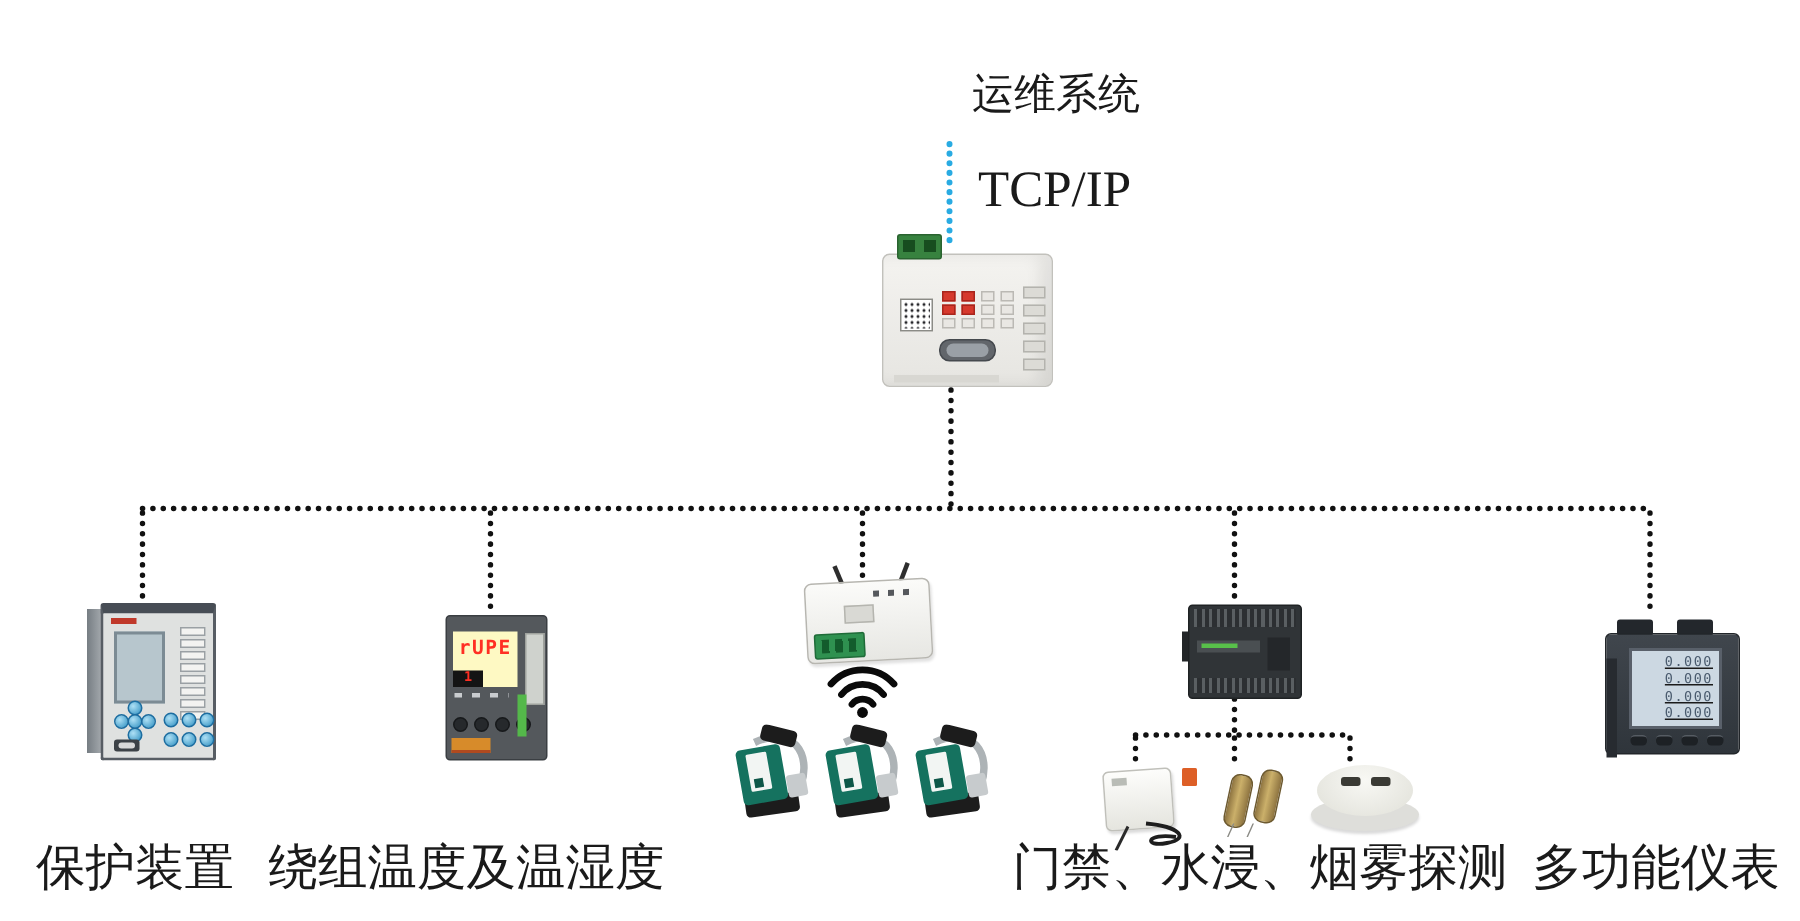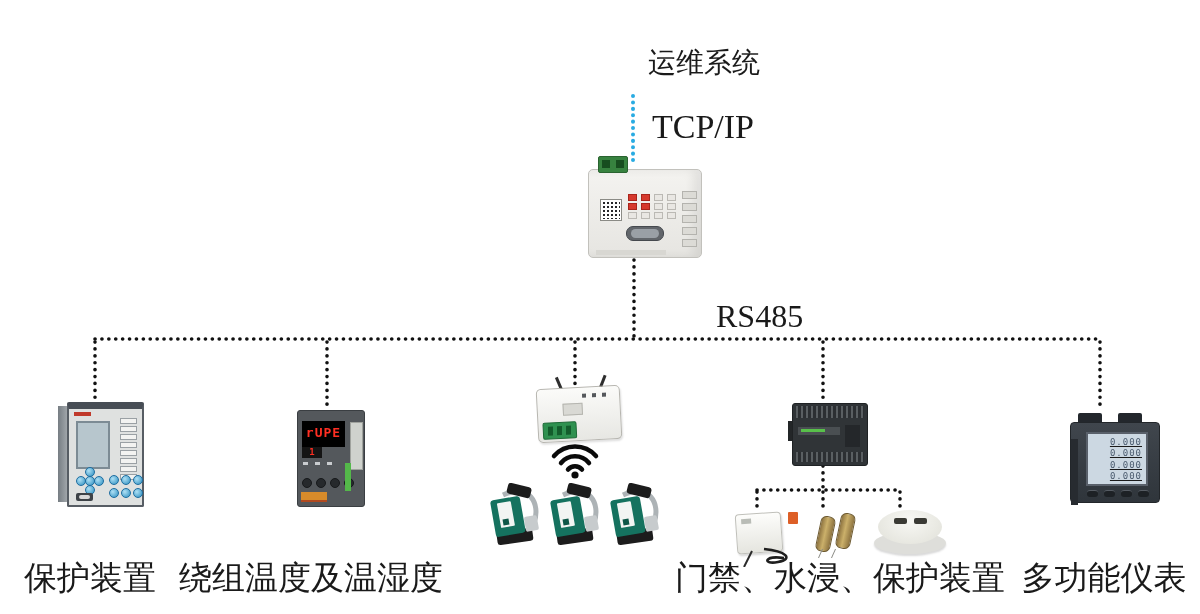--- a/index.html
+++ b/index.html
@@ -171,7 +171,6 @@
 
   <div class="lbl title">运维系统</div>
   <div class="lbl tcpip">TCP/IP</div>
-  <div class="lbl rs485">RS485</div>
 
   <div class="gateway">
     <div class="gw-body"></div>

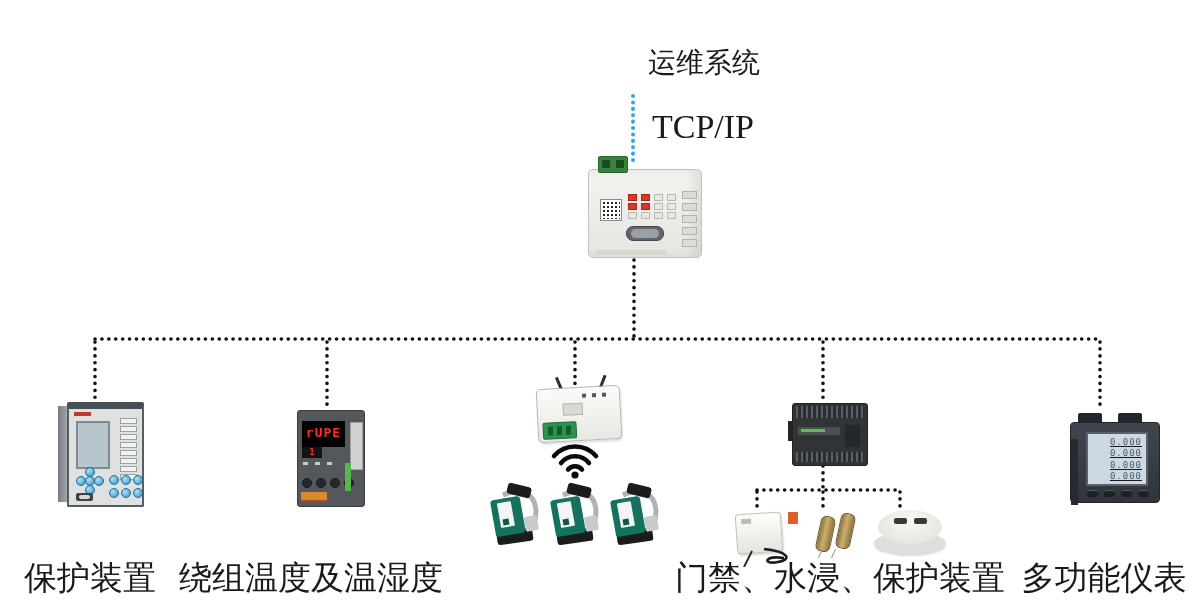--- a/index.html
+++ b/index.html
@@ -61,7 +61,7 @@
   .ctrl-body{position:absolute;inset:0;background:#54585c;border:1px solid #3a3e42;border-radius:3px;}
   .ctrl-sidelabel{position:absolute;right:2px;top:12px;width:11px;height:46px;background:#cfd2cd;
                   border:1px solid #9fa29d;}
-  .ctrl-disp{position:absolute;left:5px;top:11px;width:43px;height:26px;background:#000000;
+  .ctrl-disp{position:absolute;left:5px;top:11px;width:43px;height:37px;background:#fef9c3;
              color:#ff2f23;font-family:"DejaVu Sans Mono",monospace;font-weight:bold;
              font-size:13px;line-height:23px;text-align:center;letter-spacing:1px;}
   .ctrl-disp2{position:absolute;left:5px;top:37px;width:20px;height:11px;background:#141414;

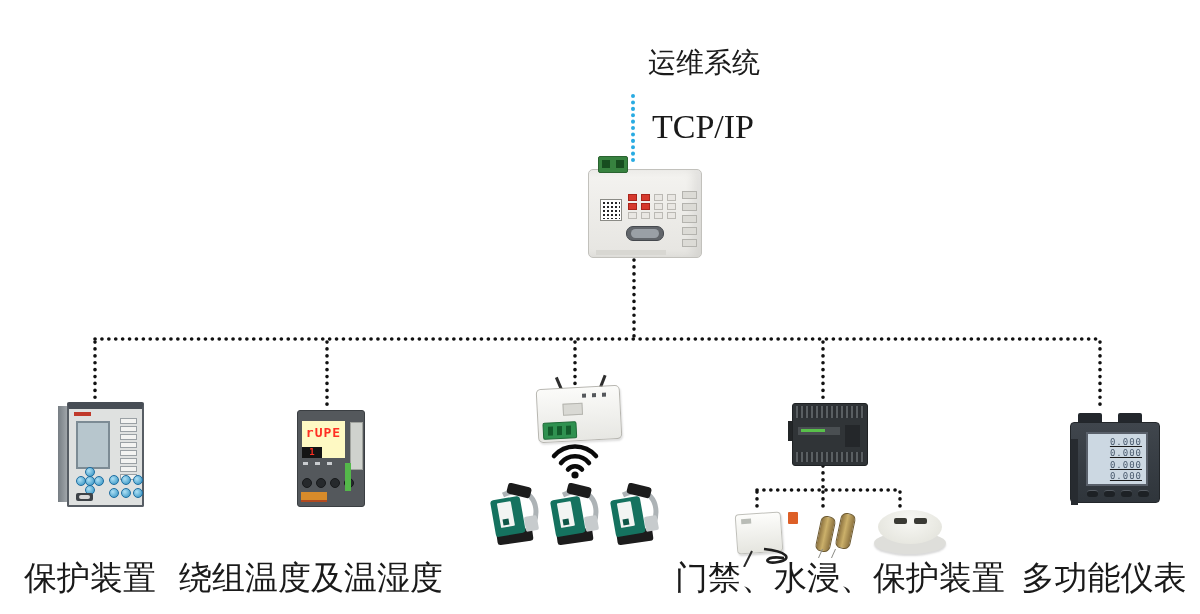--- a/index.html
+++ b/index.html
@@ -347,7 +347,7 @@
 
   <div class="devlbl l-prot">保护装置</div>
   <div class="devlbl l-wind">绕组温度及温湿度</div>
-  <div class="devlbl l-sens">门禁、水浸、保护装置</div>
+  <div class="devlbl l-sens">门禁、水浸、烟雾探测</div>
   <div class="devlbl l-metr">多功能仪表</div>
 
 </div>

